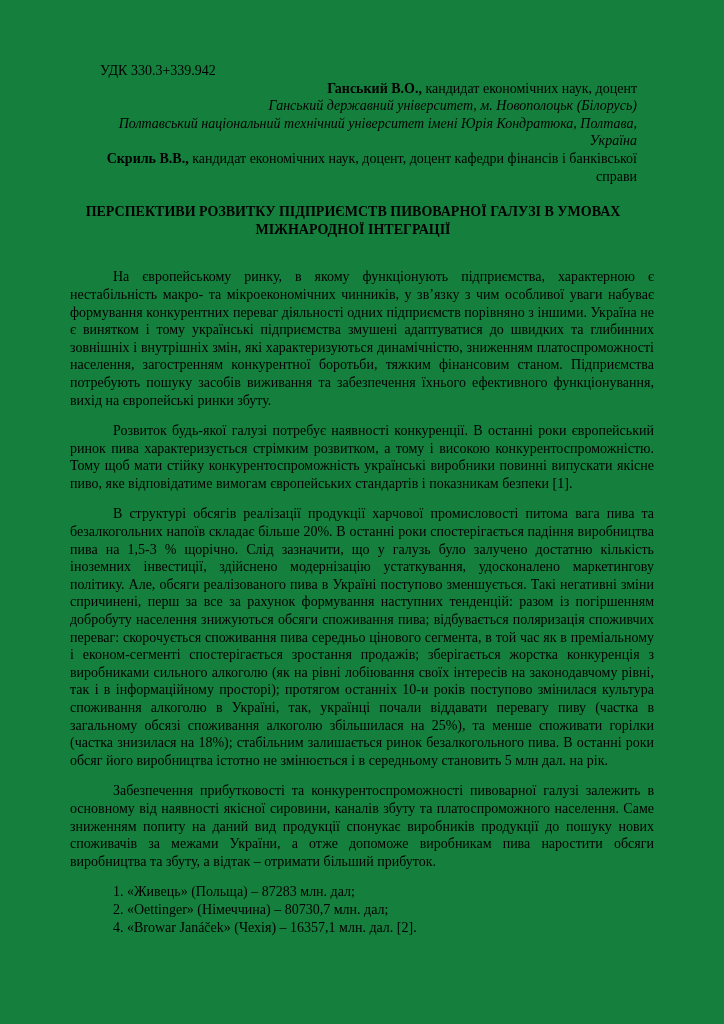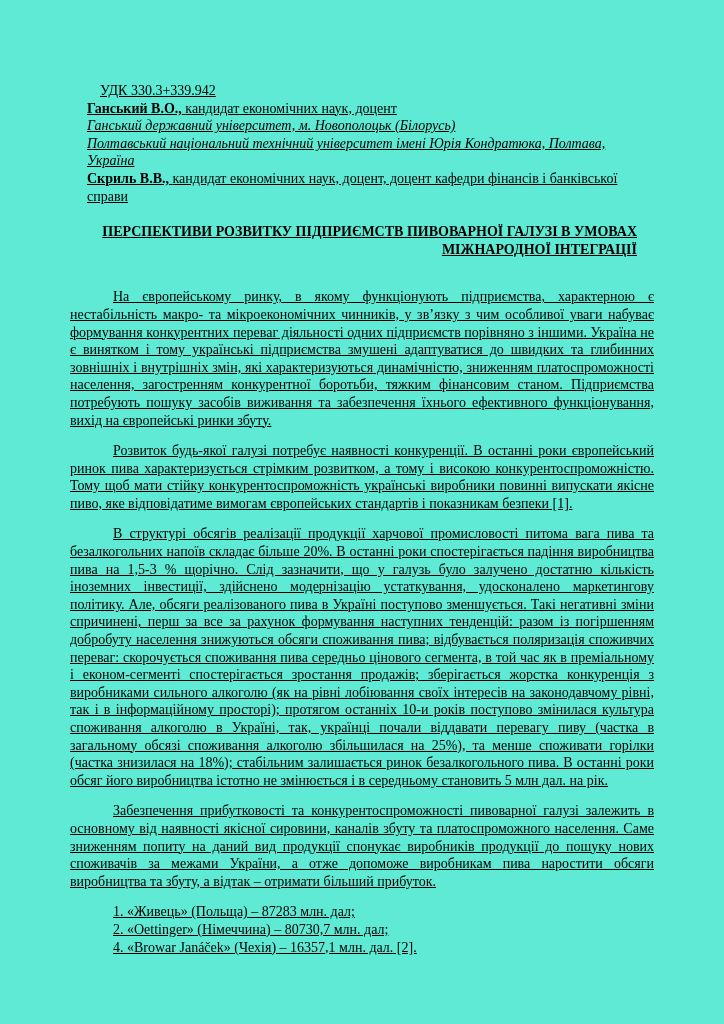--- a/index.html
+++ b/index.html
@@ -12,14 +12,13 @@
     width: 724px;
     height: 1024px;
     box-sizing: border-box;
-    padding: 82px 57px 0 57px;
-    background: #5eead4;
+    padding: 62px 57px 0 57px;
+    background: #15803d;
     font-family: "Liberation Serif", "DejaVu Serif", serif;
     font-size: 14px;
     line-height: 17.6px;
     color: #000000;
     overflow: hidden;
-    text-decoration: underline;
   }
   .udc {
     margin: 0;

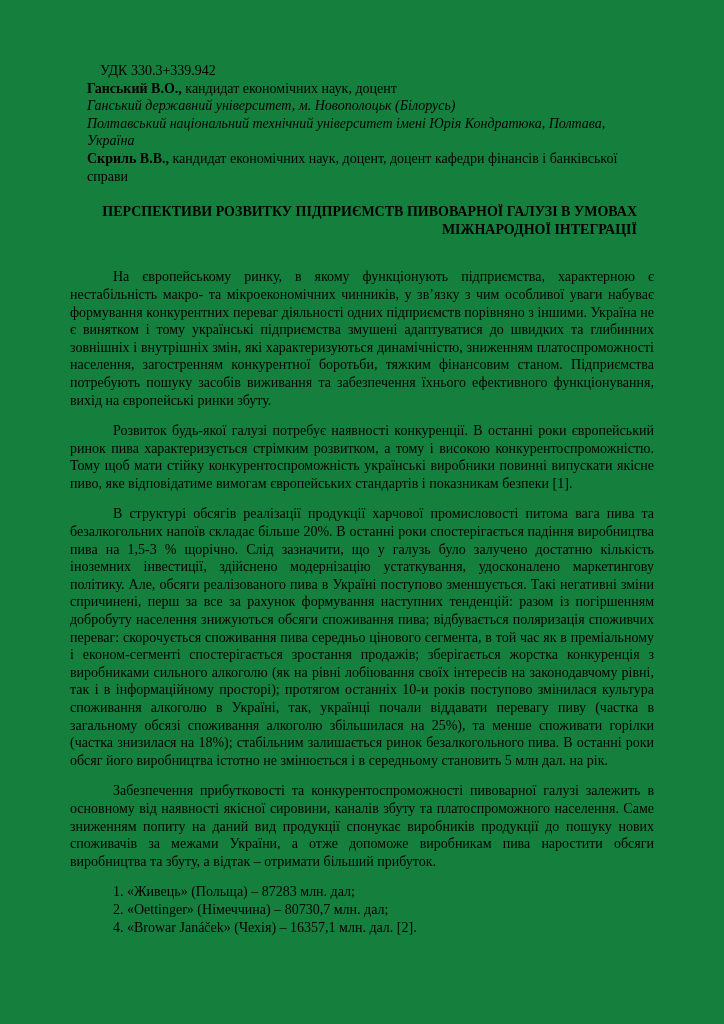--- a/index.html
+++ b/index.html
@@ -28,7 +28,7 @@
   .hdr {
     margin: 0;
     padding: 0 30px;
-    text-align: left;
+    text-align: right;
   }
   .b { font-weight: bold; }
   .i { font-style: italic; }

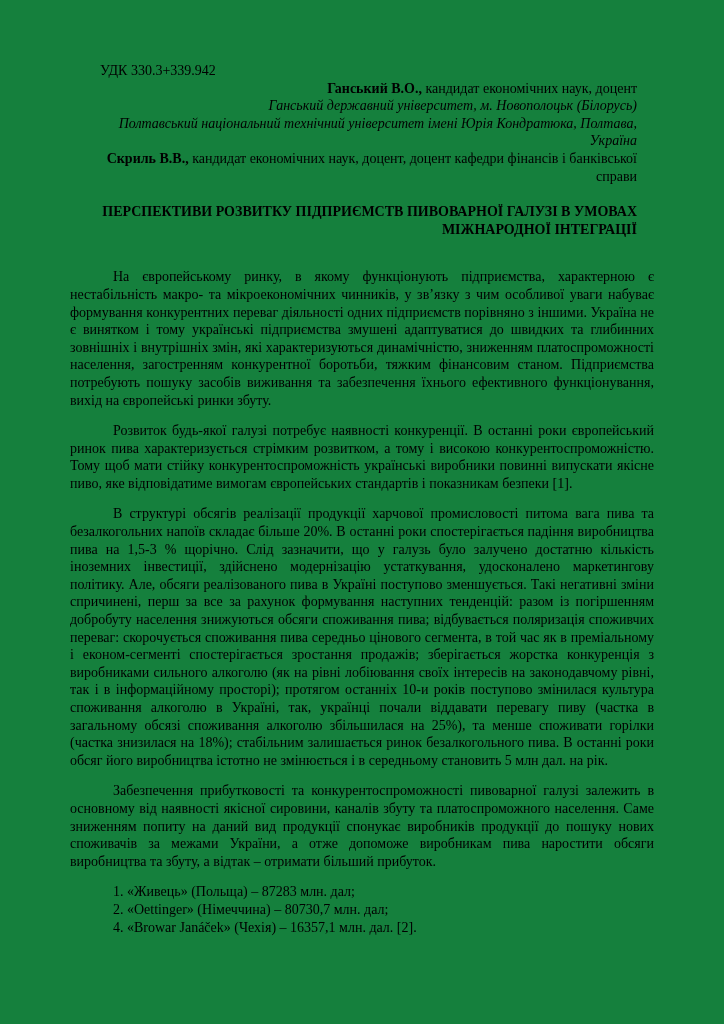--- a/index.html
+++ b/index.html
@@ -34,7 +34,7 @@
   .i { font-style: italic; }
   .title {
     margin: 18px 30px 30px 12px;
-    text-align: right;
+    text-align: center;
     font-weight: bold;
     font-size: 14px;
     line-height: 17.6px;

